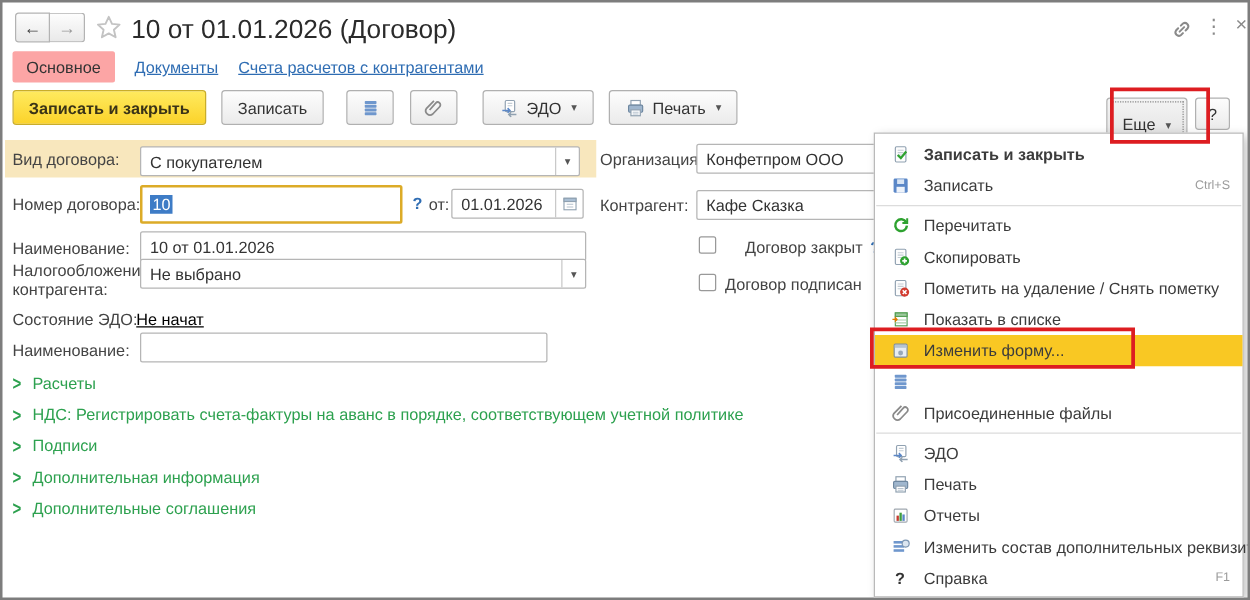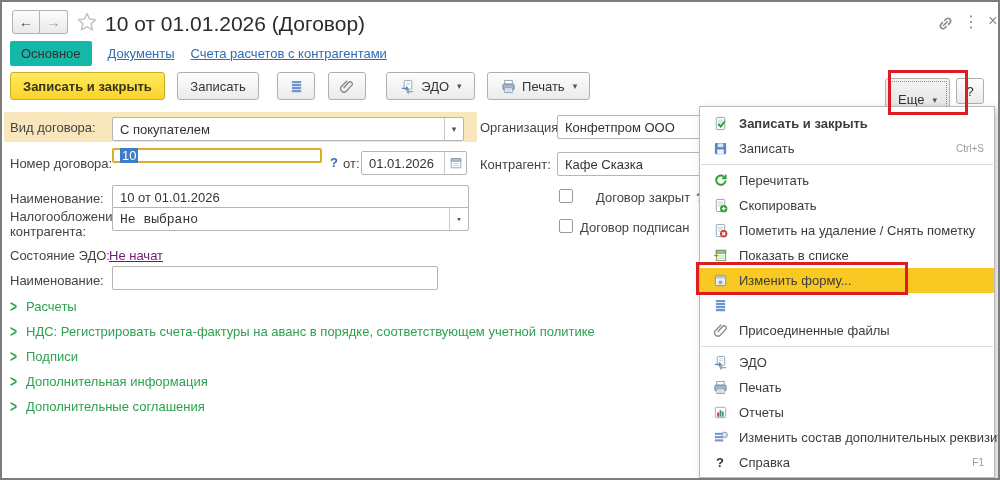--- a/index.html
+++ b/index.html
@@ -24,7 +24,7 @@
 
   
   .tabs { position:absolute; left:8px; top:39px; display:flex; align-items:center; gap:16px; font-size:13px; }
-  .tab-active { background:#14b8a6; border-radius:2px; padding:5px 11px; color:#333; }
+  .tab-active { background:#fca5a5; border-radius:2px; padding:5px 11px; color:#333; }
   .tab-link { color:#2f6db3; text-decoration:underline; cursor:pointer; }
 
   

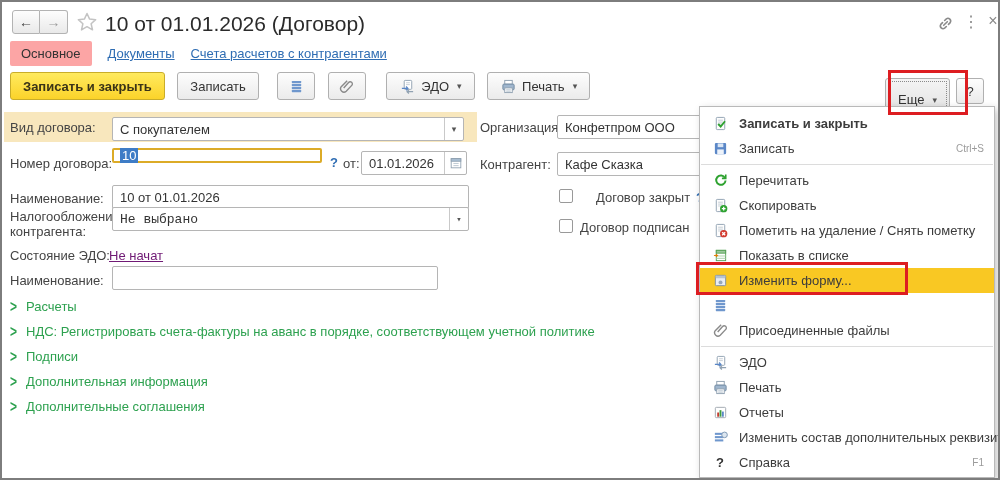--- a/index.html
+++ b/index.html
@@ -50,7 +50,7 @@
                display:flex; align-items:center; justify-content:center; color:#555; font-size:9px; cursor:pointer; }
   .cal-seg { position:absolute; right:0; top:0; bottom:0; width:22px; border-left:1px solid #c9c9c9;
              display:flex; align-items:center; justify-content:center; cursor:pointer; }
-  .fld-number { border:2px solid #dcab27; height:15px; padding:0 6px; }
+  .fld-number { border:2px solid #dcab27; height:31px; padding:0 6px; }
   .fld-number .sel { background:#3e7cc6; color:#fff; padding:0 2px; }
   .help-q { position:absolute; font-size:13px; font-weight:bold; color:#2f6db3; cursor:pointer; }
   .link { color:#701a75; text-decoration:underline; font-size:13px; cursor:pointer; }

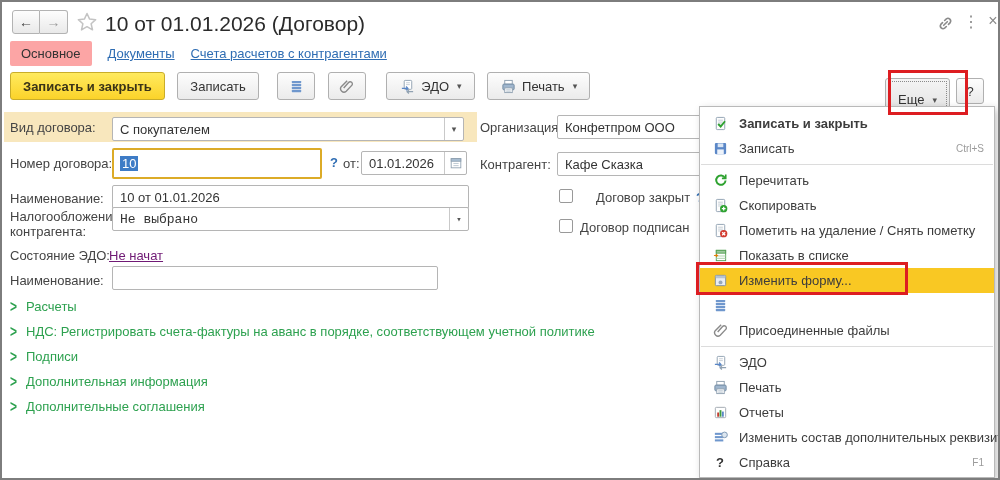--- a/index.html
+++ b/index.html
@@ -219,7 +219,7 @@
   </div>
 
   <div class="lbl" style="left:8px;top:207px;width:96px;line-height:15px;">Налогообложение контрагента:</div>
-  <div class="fld" style="left:110px;top:205px;width:357px;font-family:Liberation Mono, monospace;">
+  <div class="fld" style="left:110px;top:205px;width:357px;">
     <span>Не выбрано</span>
     <span class="arrow-seg">▾</span>
   </div>

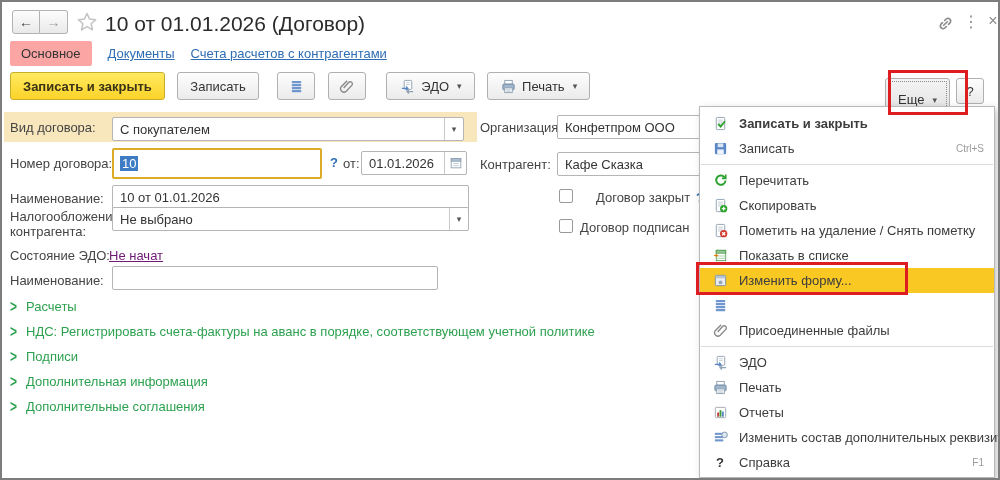--- a/index.html
+++ b/index.html
@@ -53,7 +53,7 @@
   .fld-number { border:2px solid #dcab27; height:31px; padding:0 6px; }
   .fld-number .sel { background:#3e7cc6; color:#fff; padding:0 2px; }
   .help-q { position:absolute; font-size:13px; font-weight:bold; color:#2f6db3; cursor:pointer; }
-  .link { color:#701a75; text-decoration:underline; font-size:13px; cursor:pointer; }
+  .link { color:#000000; text-decoration:underline; font-size:13px; cursor:pointer; }
   .cb { position:absolute; width:14px; height:14px; border:1px solid #999; border-radius:2px; background:#fff; cursor:pointer; }
   .cb-label { position:absolute; font-size:13px; color:#444; }
   .cb-label .help-inline { color:#2f6db3; font-weight:bold; margin-left:6px; }

